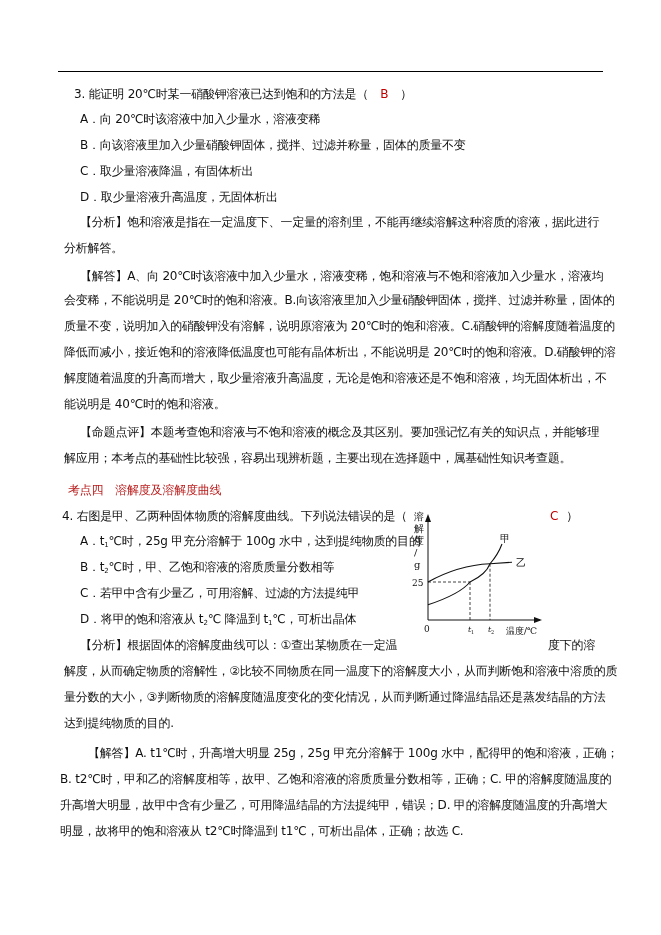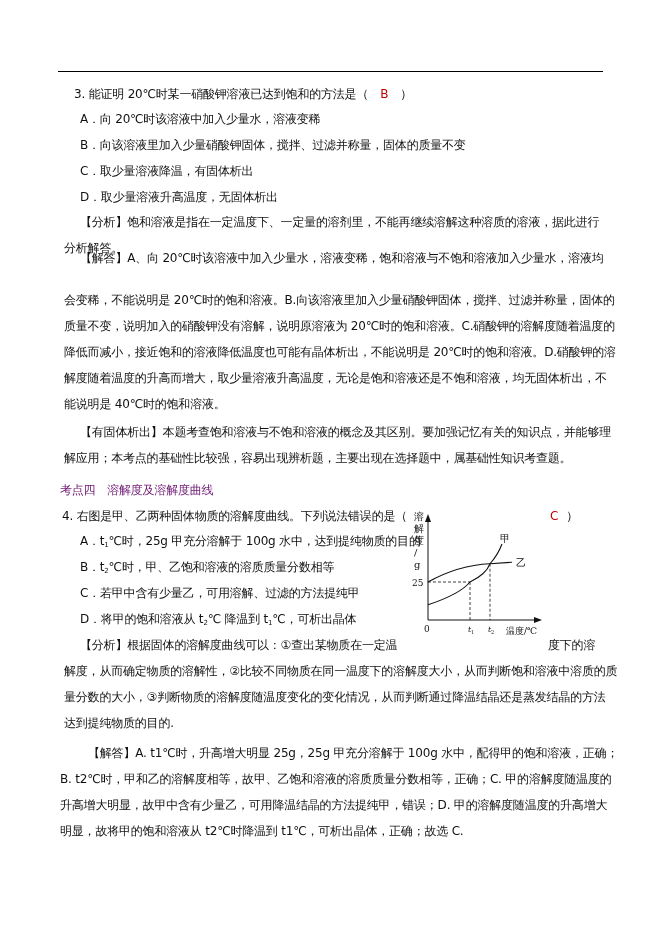--- a/index.html
+++ b/index.html
@@ -29,7 +29,7 @@
 <div class="line" style="left:80px;top:214px;">【分析】饱和溶液是指在一定温度下、一定量的溶剂里，不能再继续溶解这种溶质的溶液，据此进行</div>
 <div class="line" style="left:64px;top:240px;">分析解答。</div>
 
-<div class="line" style="left:80px;top:250px;">【解答】A、向 20℃时该溶液中加入少量水，溶液变稀，饱和溶液与不饱和溶液加入少量水，溶液均</div>
+<div class="line" style="left:80px;top:268px;">【解答】A、向 20℃时该溶液中加入少量水，溶液变稀，饱和溶液与不饱和溶液加入少量水，溶液均</div>
 <div class="line" style="left:64px;top:292px;">会变稀，不能说明是 20℃时的饱和溶液。B.向该溶液里加入少量硝酸钾固体，搅拌、过滤并称量，固体的</div>
 <div class="line" style="left:64px;top:318px;">质量不变，说明加入的硝酸钾没有溶解，说明原溶液为 20℃时的饱和溶液。C.硝酸钾的溶解度随着温度的</div>
 <div class="line" style="left:64px;top:344px;">降低而减小，接近饱和的溶液降低温度也可能有晶体析出，不能说明是 20℃时的饱和溶液。D.硝酸钾的溶</div>

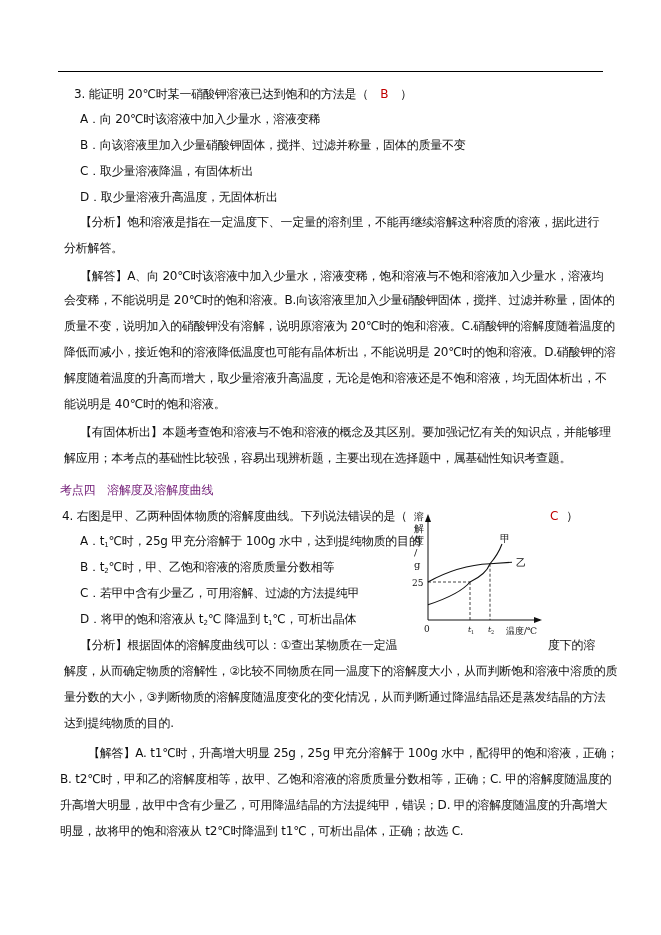--- a/index.html
+++ b/index.html
@@ -36,7 +36,7 @@
 <div class="line" style="left:64px;top:370px;">解度随着温度的升高而增大，取少量溶液升高温度，无论是饱和溶液还是不饱和溶液，均无固体析出，不</div>
 <div class="line" style="left:64px;top:396px;">能说明是 40℃时的饱和溶液。</div>
 
-<div class="line" style="left:80px;top:424px;">【有固体析出】本题考查饱和溶液与不饱和溶液的概念及其区别。要加强记忆有关的知识点，并能够理</div>
+<div class="line" style="left:80px;top:424px;">【命题点评】本题考查饱和溶液与不饱和溶液的概念及其区别。要加强记忆有关的知识点，并能够理</div>
 <div class="line" style="left:64px;top:450px;">解应用；本考点的基础性比较强，容易出现辨析题，主要出现在选择题中，属基础性知识考查题。</div>
 
 <div class="line magenta" style="left:60px;top:482px;">考点四　溶解度及溶解度曲线</div>

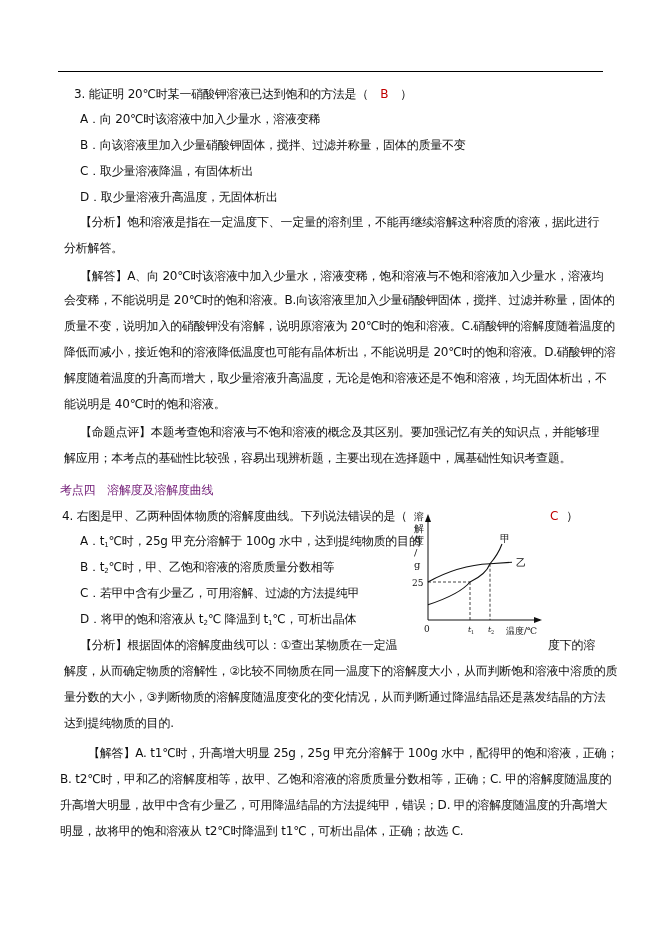--- a/index.html
+++ b/index.html
@@ -8,7 +8,7 @@
   .rule { position: absolute; left: 58px; top: 71px; width: 545px; height: 1px; background: #000; }
   .line { position: absolute; white-space: nowrap; font-size: 12px; line-height: 16px; letter-spacing: -0.2px; }
   .red { color: #c00000; }
-  .magenta { color: #701a75; }
+  .magenta { color: #b91c1c; margin-left: 8px; }
   .sub { font-size: 7px; vertical-align: -2px; }
   .chart { position: absolute; left: 412px; top: 508px; width: 148px; height: 136px; }
   .chart text { font-family: "DejaVu Serif", serif; fill: #111; }

